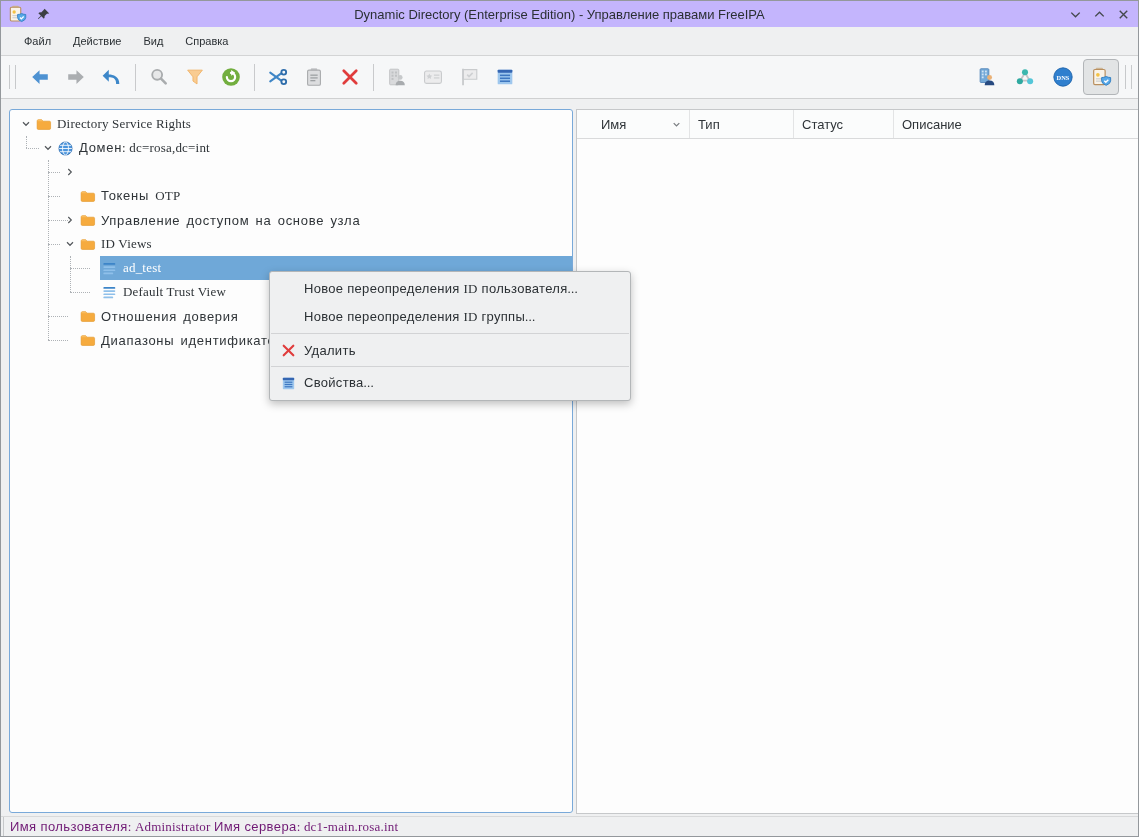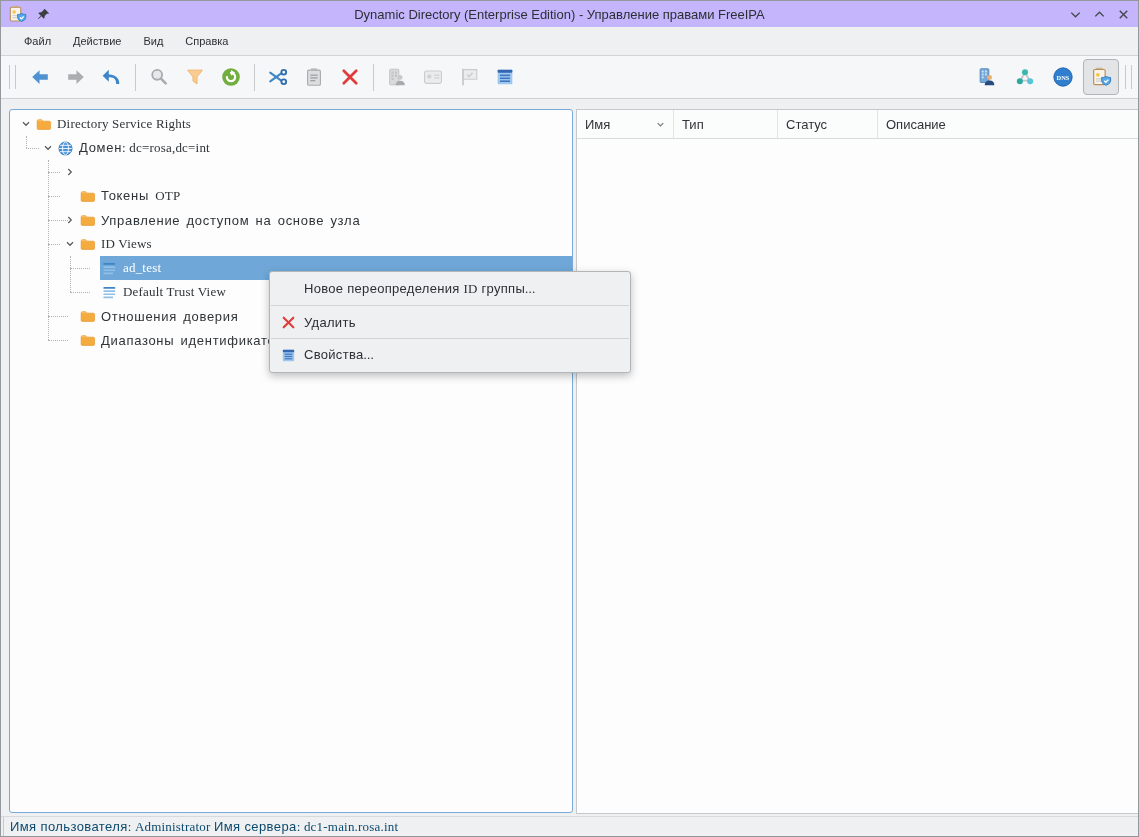--- a/index.html
+++ b/index.html
@@ -34,7 +34,7 @@
   .table-panel{position:absolute;left:575px;top:108px;width:563px;height:705px;background:#fdfdfd;border:1px solid #c6c8ca;box-sizing:border-box;}
   .thead{display:flex;height:28px;background:#fbfcfc;border-bottom:1px solid #d9dadb;}
   .th{display:flex;align-items:center;box-sizing:border-box;padding-left:8px;border-right:1px solid #e3e4e5;font-size:13px;color:#2f3438;}
-  .th:nth-child(1){width:97px;}
+  .th:nth-child(1){width:97px;margin-left:16px;}
   .th:nth-child(2){width:104px;}
   .th:nth-child(3){width:100px;}
   .th:nth-child(4){flex:1;border-right:none;}

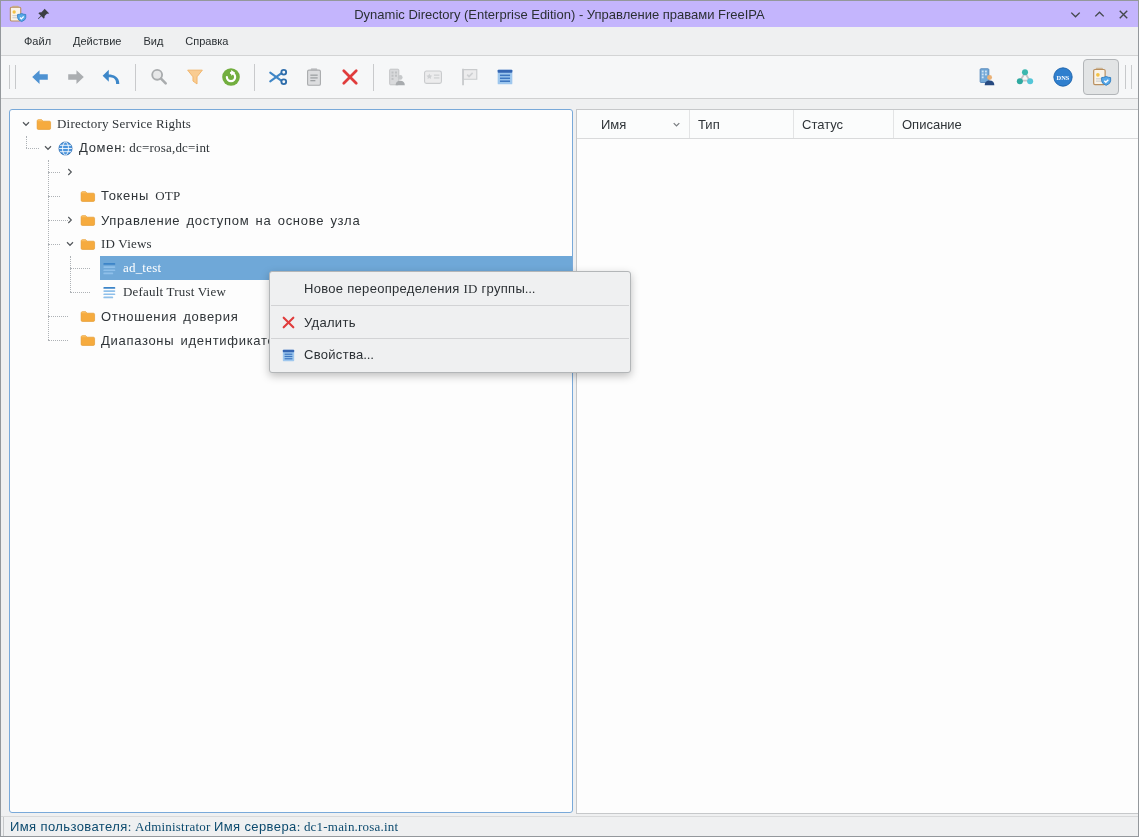--- a/index.html
+++ b/index.html
@@ -509,6 +509,10 @@
   <div class="context-menu" id="context-menu">
       <div class="cm-item">
         <span class="cm-icon icon empty"></span>
+        <span><span class="sans">Новое переопределения </span><span class="mono">ID</span><span class="sans"> пользователя</span><span class="mono">...</span></span>
+      </div>
+      <div class="cm-item">
+        <span class="cm-icon icon empty"></span>
         <span><span class="sans">Новое переопределения </span><span class="mono">ID</span><span class="sans"> группы</span><span class="mono">...</span></span>
       </div>
       <div class="cm-sep"></div>

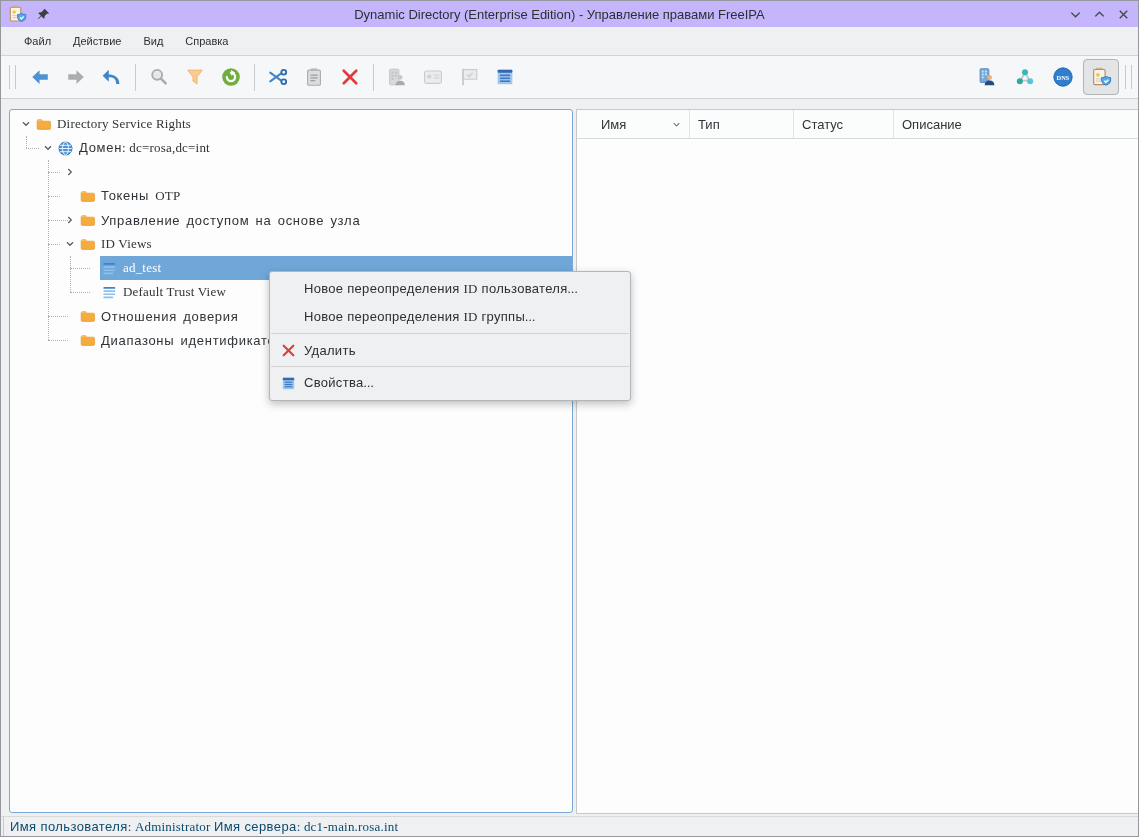--- a/index.html
+++ b/index.html
@@ -63,7 +63,7 @@
   .cm-sep{height:1px;background:#d2d3d5;margin:2px 1px;}
 
   
-  .statusbar{position:absolute;left:0;right:0;bottom:0;height:19px;background:#eff0f1;border-top:1px solid #d8d9da;display:flex;align-items:center;font-size:13px;color:#0c4a6e;}
+  .statusbar{position:absolute;left:0;right:0;bottom:0;height:19px;background:#eff0f1;border-top:1px solid #d8d9da;display:flex;align-items:center;font-size:13px;color:#701a75;}
   .sb-sep{width:1px;height:100%;background:#c6c8ca;margin:0 6px 0 2px;flex:none;}
   .sb-text{white-space:nowrap;}
   .sb-text .sans{letter-spacing:0.4px;}

